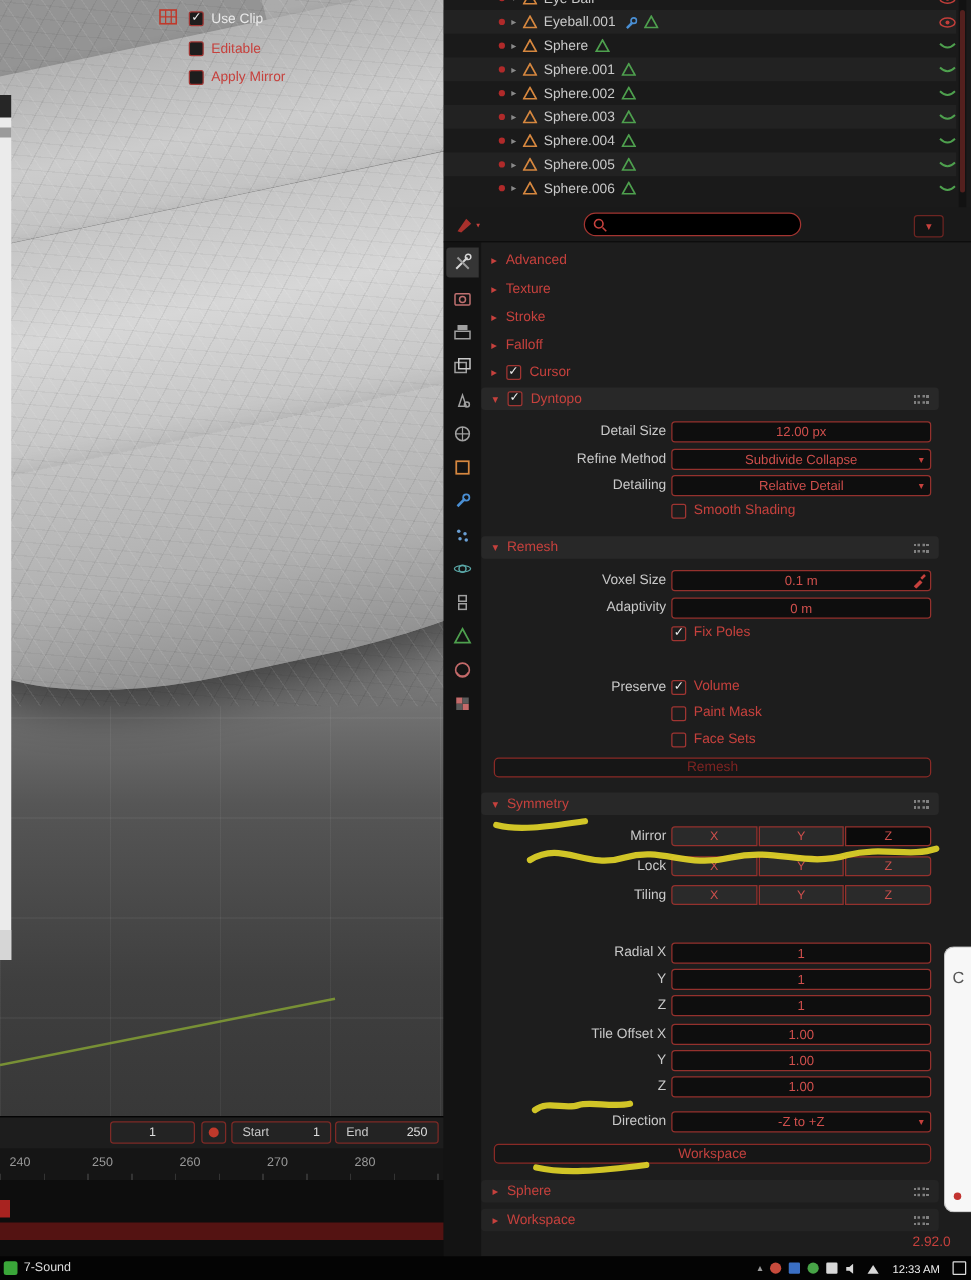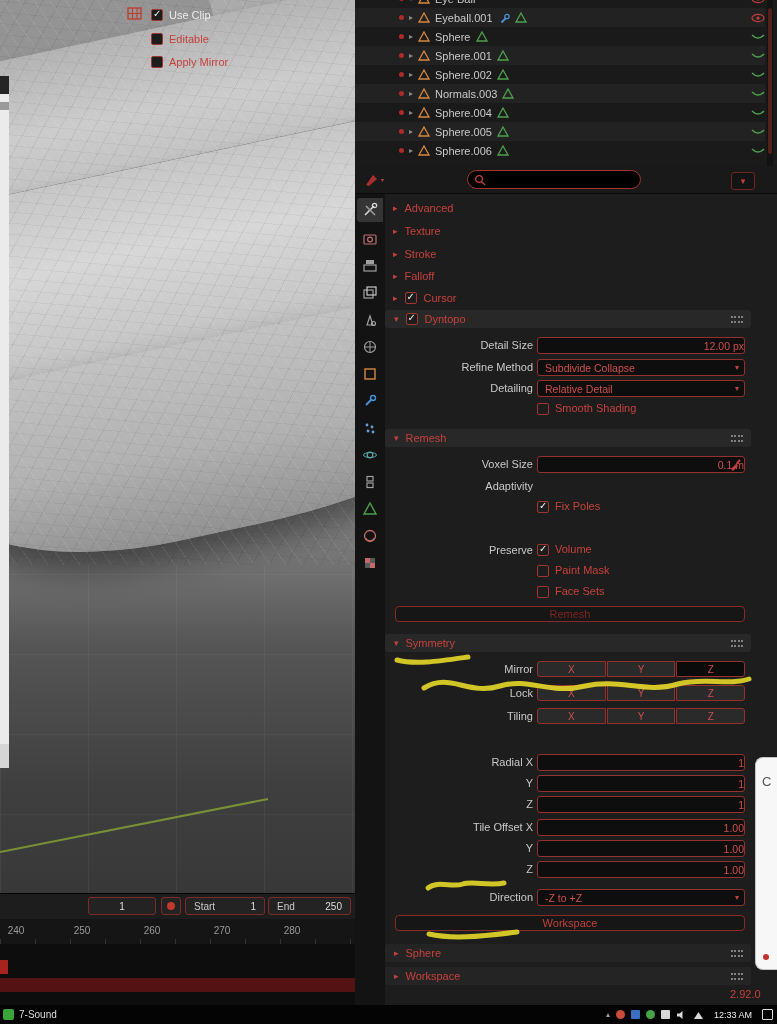--- a/index.html
+++ b/index.html
@@ -291,7 +291,7 @@
         <svg width="12" height="12">
             <path d="M6 1 L11 10 H1 Z" fill="none" stroke="#d6873f" stroke-width="1.3"></path>
           </svg>
-        <span class="olname">Normals.003</span>
+        <span class="olname">Sphere.003</span>
         <svg width="12" height="12">
             <path d="M6 1 L11 10 H1 Z" fill="none" stroke="#4ea04e" stroke-width="1.3"></path>
           </svg>

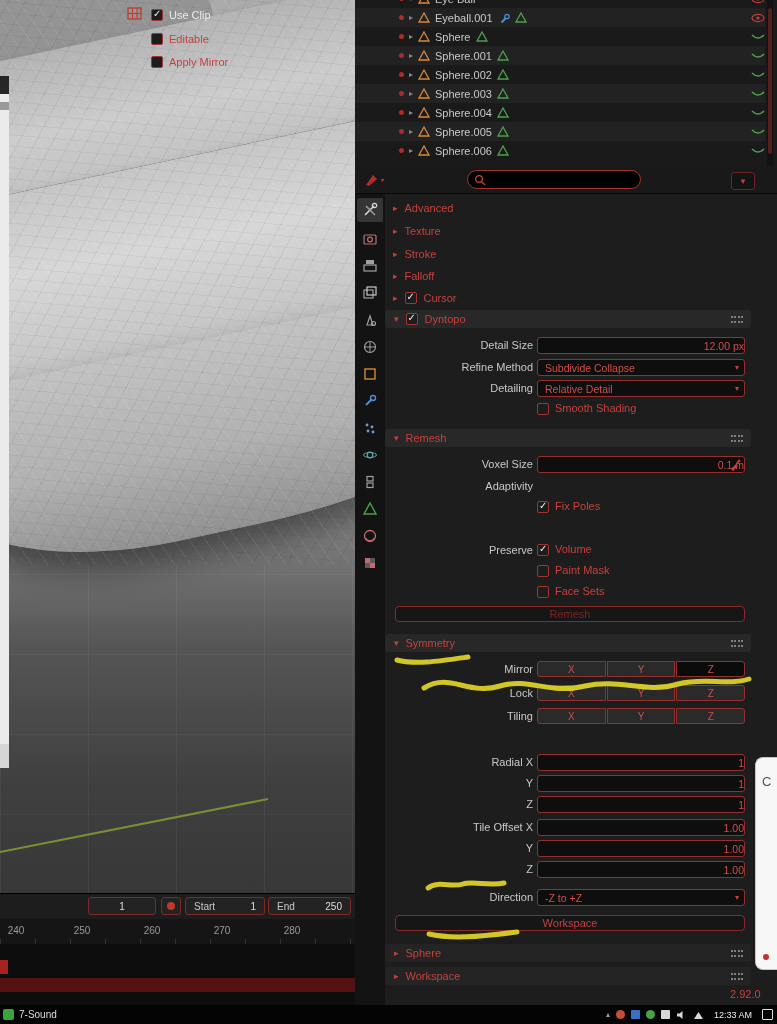--- a/index.html
+++ b/index.html
@@ -95,7 +95,7 @@
   .plabel{position:absolute;left:0;width:148px;text-align:right;font-size:11px;color:#c9c9c9;line-height:17px;}
   .pfield{position:absolute;left:152px;top:0;width:208px;height:17px;background:#0e0e0e;border:1px solid #94312d;
           border-radius:3px;box-sizing:border-box;color:#cf4f4c;font-size:10.5px;
-          display:flex;align-items:center;justify-content:flex-end;}
+          display:flex;align-items:center;justify-content:center;}
   .pfield.dd{justify-content:flex-start;padding:0 7px;}
   .ddchev{position:absolute;right:5px;color:#c6413d;font-size:8px;}
   .pcbl{position:absolute;left:170px;top:1px;color:#c6413d;font-size:11px;}

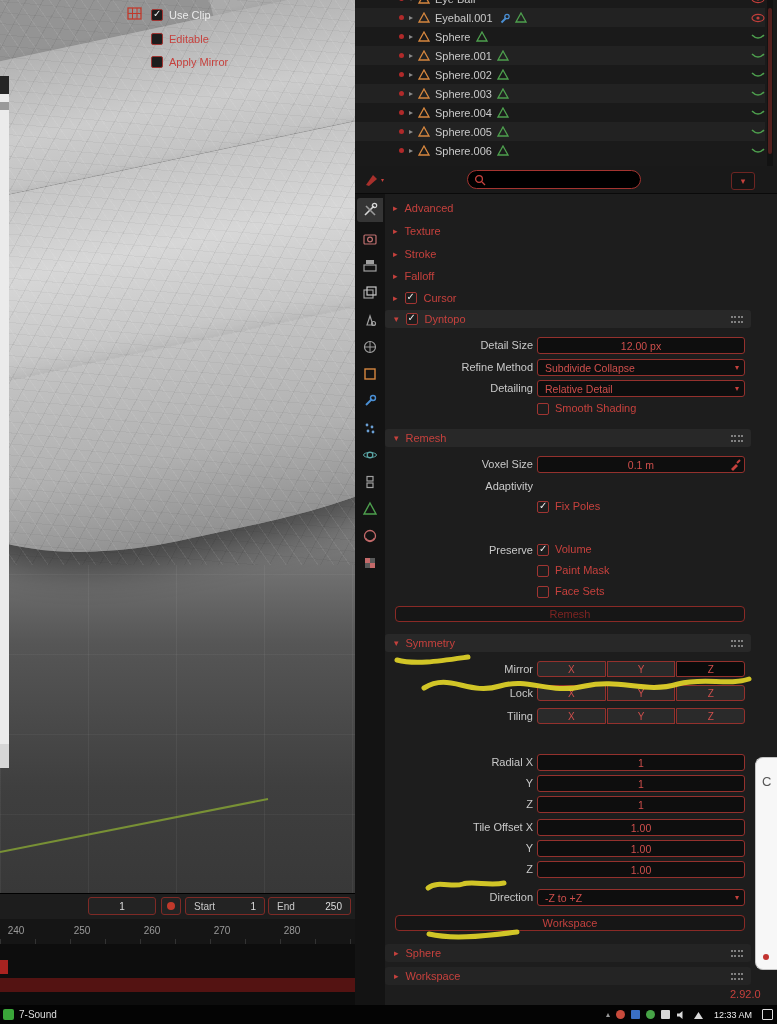--- a/index.html
+++ b/index.html
@@ -96,7 +96,7 @@
   .pfield{position:absolute;left:152px;top:0;width:208px;height:17px;background:#0e0e0e;border:1px solid #94312d;
           border-radius:3px;box-sizing:border-box;color:#cf4f4c;font-size:10.5px;
           display:flex;align-items:center;justify-content:center;}
-  .pfield.dd{justify-content:flex-start;padding:0 7px;}
+  .pfield.dd{justify-content:center;padding:0 7px;}
   .ddchev{position:absolute;right:5px;color:#c6413d;font-size:8px;}
   .pcbl{position:absolute;left:170px;top:1px;color:#c6413d;font-size:11px;}
   .pcb{position:absolute;left:152px;top:2px;}

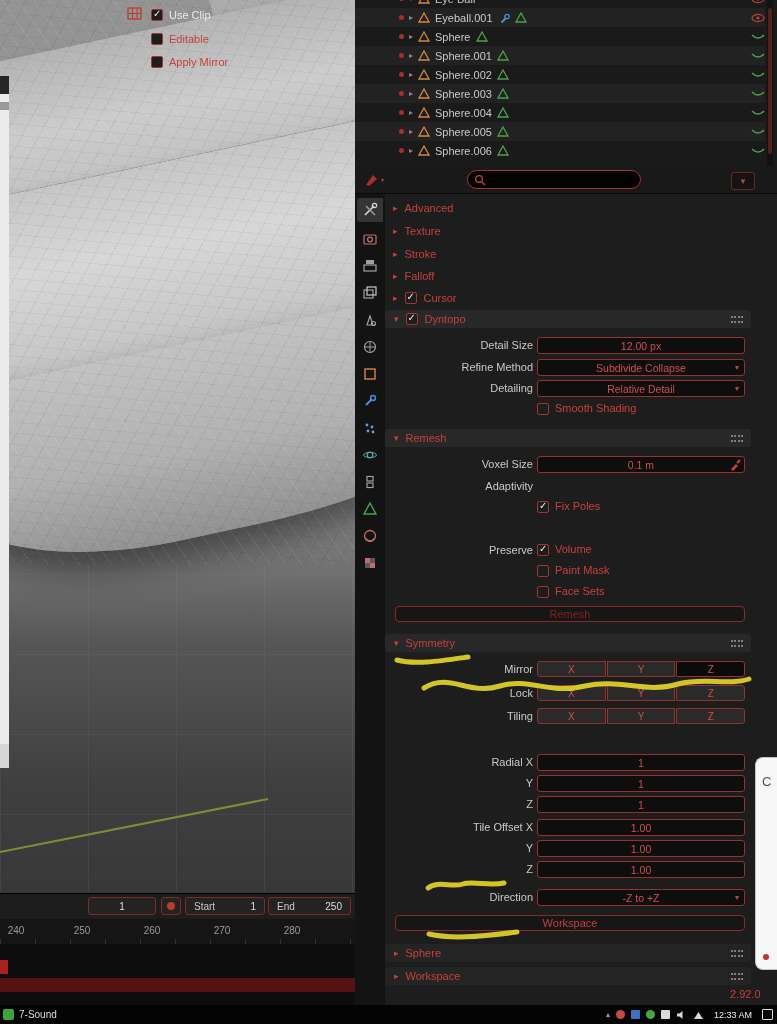--- a/index.html
+++ b/index.html
@@ -527,6 +527,9 @@
       </div>
       <div class="prow" style="top:284px">
         <span class="plabel">Adaptivity</span>
+        <div class="pfield">
+            <span>0 m</span>
+          </div>
       </div>
       <div class="prow" style="top:305px">
         <span class="cb on pcb"></span>

